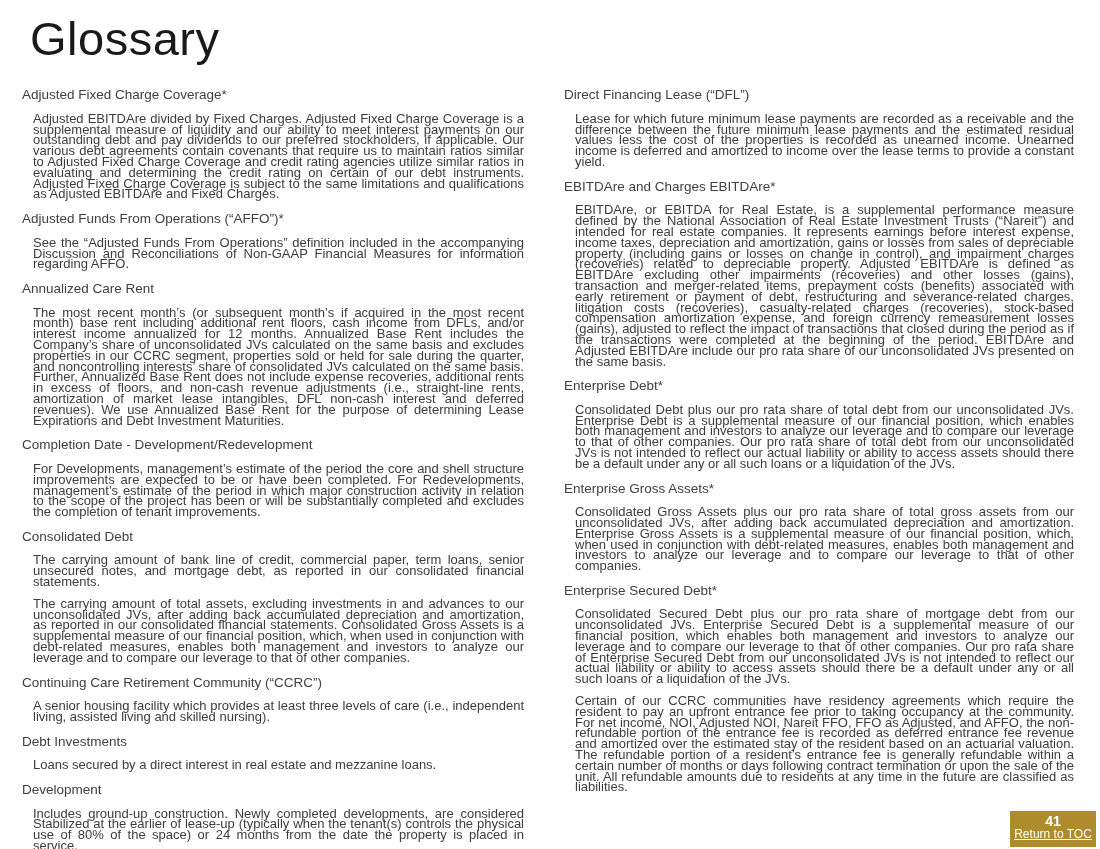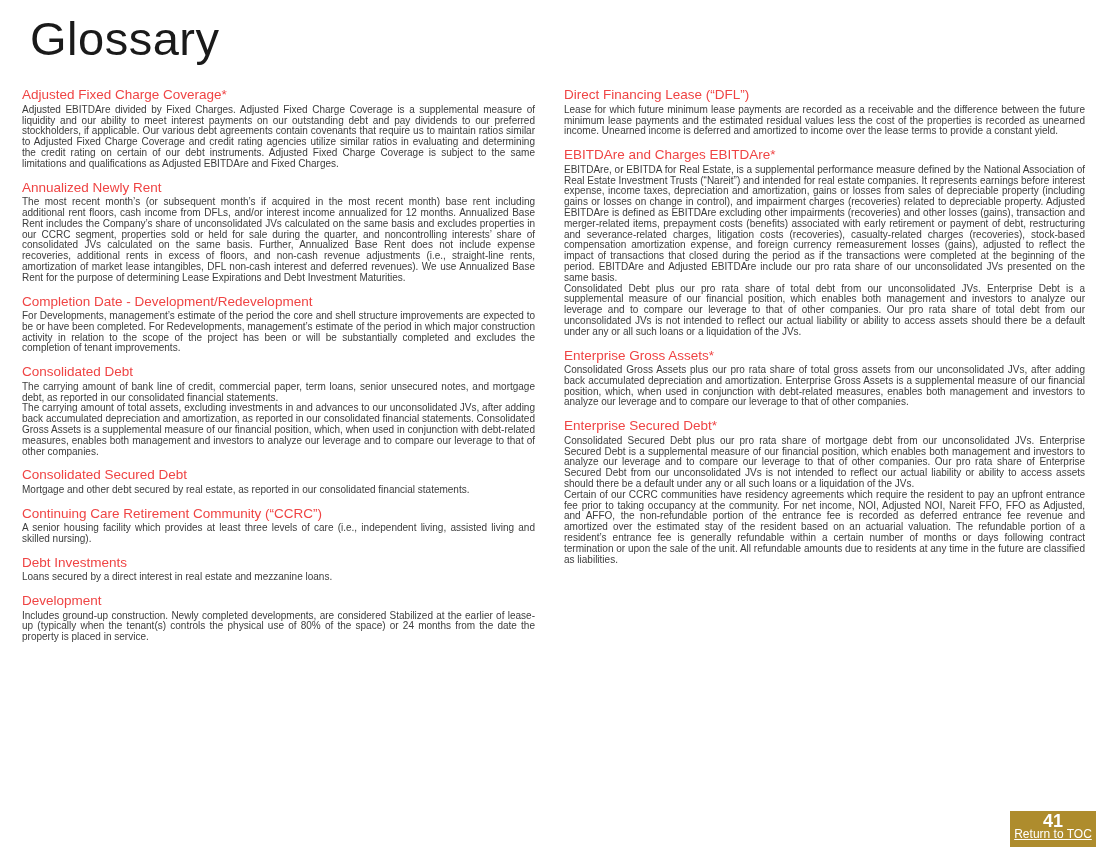--- a/index.html
+++ b/index.html
@@ -29,7 +29,7 @@
     margin:10px 0 2px 0;
     font-size:13.5px;
     font-weight:400;
-    color:#ef4444;
+    color:#404040;
     line-height:1.15;
   }
   .entry:first-child .term { margin-top:0; }

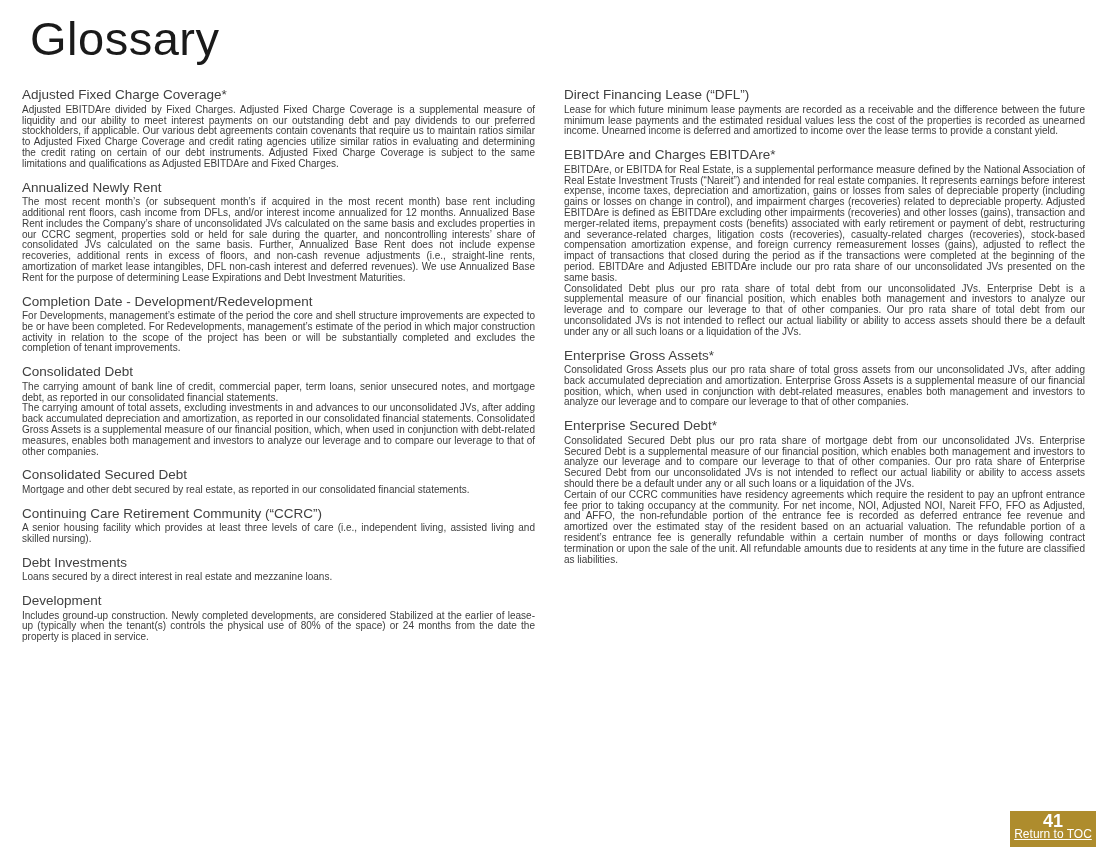--- a/index.html
+++ b/index.html
@@ -34,8 +34,8 @@
   }
   .entry:first-child .term { margin-top:0; }
   .entry .def {
-    margin:0;
-    font-size:10px;
+    margin:11px;
+    font-size:13px;
     line-height:10.8px;
     color:#3c3c3c;
     text-align:justify;

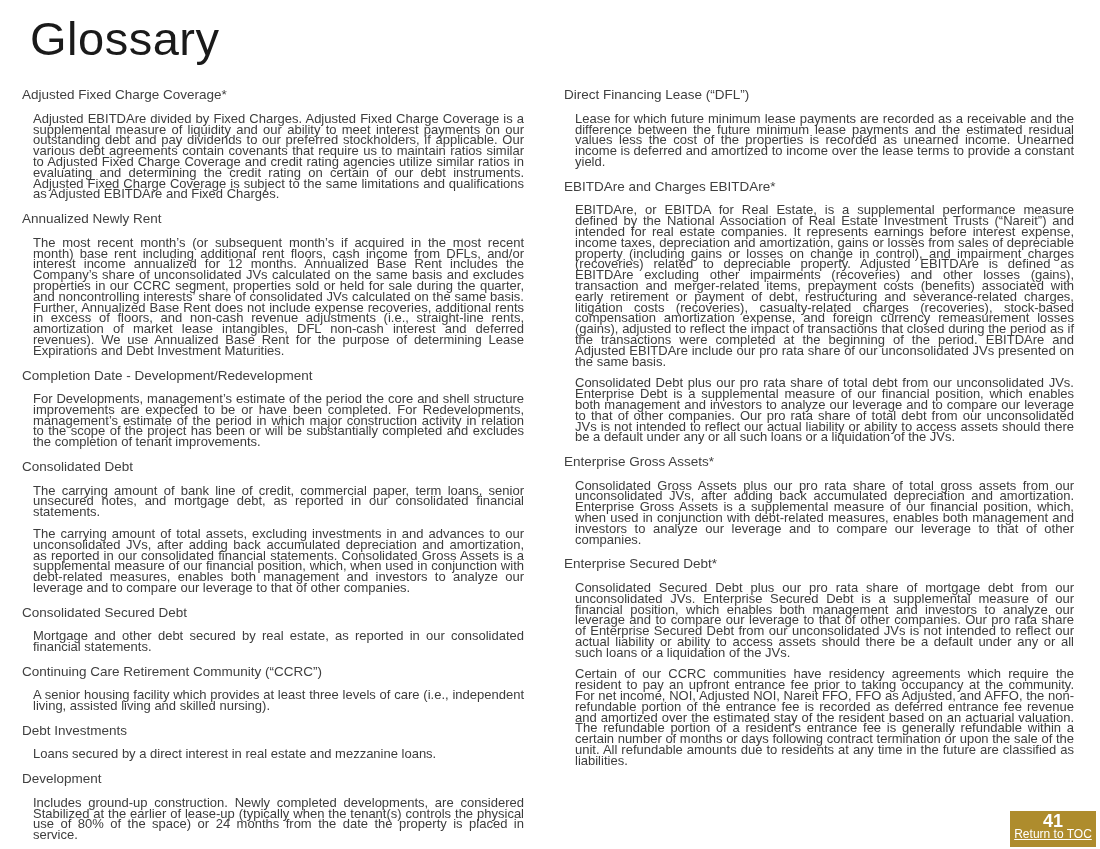--- a/index.html
+++ b/index.html
@@ -79,6 +79,10 @@
         <p class="def">Adjusted EBITDAre divided by Fixed Charges. Adjusted Fixed Charge Coverage is a supplemental measure of liquidity and our ability to meet interest payments on our outstanding debt and pay dividends to our preferred stockholders, if applicable. Our various debt agreements contain covenants that require us to maintain ratios similar to Adjusted Fixed Charge Coverage and credit rating agencies utilize similar ratios in evaluating and determining the credit rating on certain of our debt instruments. Adjusted Fixed Charge Coverage is subject to the same limitations and qualifications as Adjusted EBITDAre and Fixed Charges.</p>
       </section>
       <section class="entry">
+        <h2 class="term">Adjusted Funds From Operations (“AFFO”)*</h2>
+        <p class="def">See the “Adjusted Funds From Operations” definition included in the accompanying Discussion and Reconciliations of Non-GAAP Financial Measures for information regarding AFFO.</p>
+      </section>
+      <section class="entry">
         <h2 class="term">Annualized Newly Rent</h2>
         <p class="def">The most recent month’s (or subsequent month’s if acquired in the most recent month) base rent including additional rent floors, cash income from DFLs, and/or interest income annualized for 12 months. Annualized Base Rent includes the Company’s share of unconsolidated JVs calculated on the same basis and excludes properties in our CCRC segment, properties sold or held for sale during the quarter, and noncontrolling interests’ share of consolidated JVs calculated on the same basis. Further, Annualized Base Rent does not include expense recoveries, additional rents in excess of floors, and non-cash revenue adjustments (i.e., straight-line rents, amortization of market lease intangibles, DFL non-cash interest and deferred revenues). We use Annualized Base Rent for the purpose of determining Lease Expirations and Debt Investment Maturities.</p>
       </section>

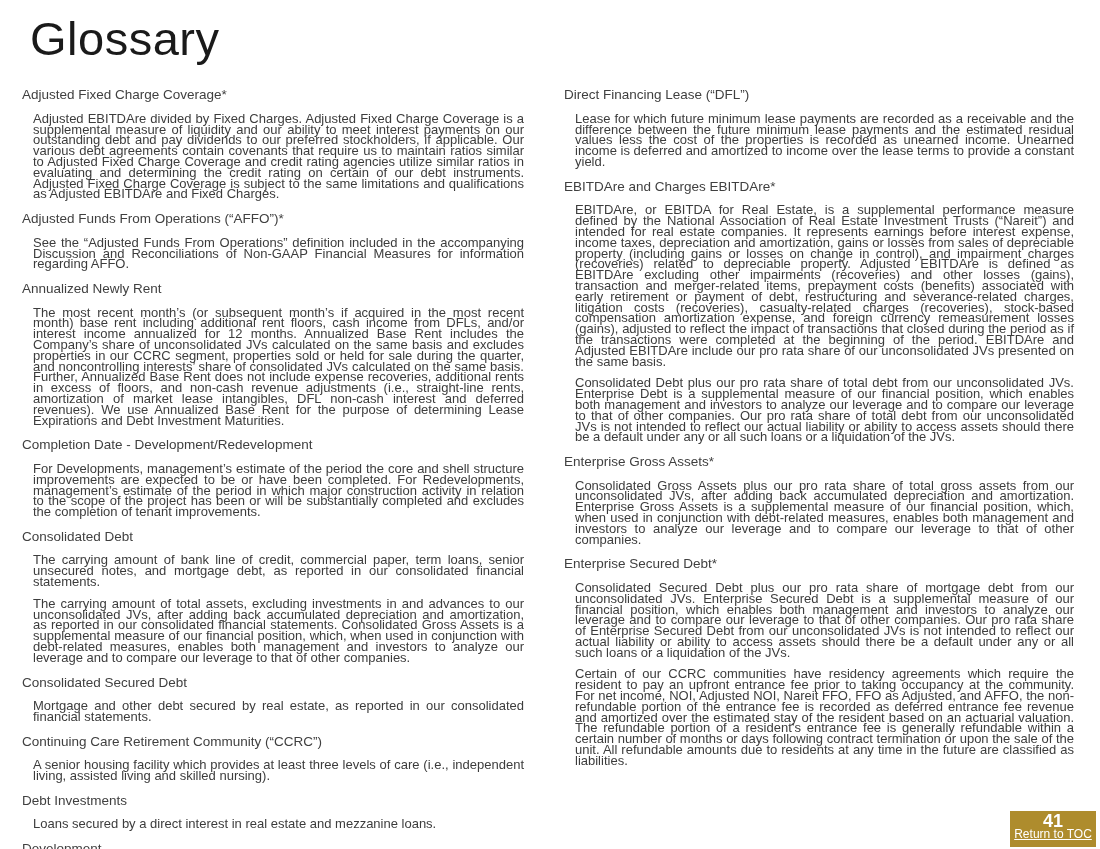--- a/index.html
+++ b/index.html
@@ -83,7 +83,7 @@
         <p class="def">See the “Adjusted Funds From Operations” definition included in the accompanying Discussion and Reconciliations of Non-GAAP Financial Measures for information regarding AFFO.</p>
       </section>
       <section class="entry">
-        <h2 class="term">Annualized Newly Rent</h2>
+        <h2 class="term">Annualized Care Rent</h2>
         <p class="def">The most recent month’s (or subsequent month’s if acquired in the most recent month) base rent including additional rent floors, cash income from DFLs, and/or interest income annualized for 12 months. Annualized Base Rent includes the Company’s share of unconsolidated JVs calculated on the same basis and excludes properties in our CCRC segment, properties sold or held for sale during the quarter, and noncontrolling interests’ share of consolidated JVs calculated on the same basis. Further, Annualized Base Rent does not include expense recoveries, additional rents in excess of floors, and non-cash revenue adjustments (i.e., straight-line rents, amortization of market lease intangibles, DFL non-cash interest and deferred revenues). We use Annualized Base Rent for the purpose of determining Lease Expirations and Debt Investment Maturities.</p>
       </section>
       <section class="entry">

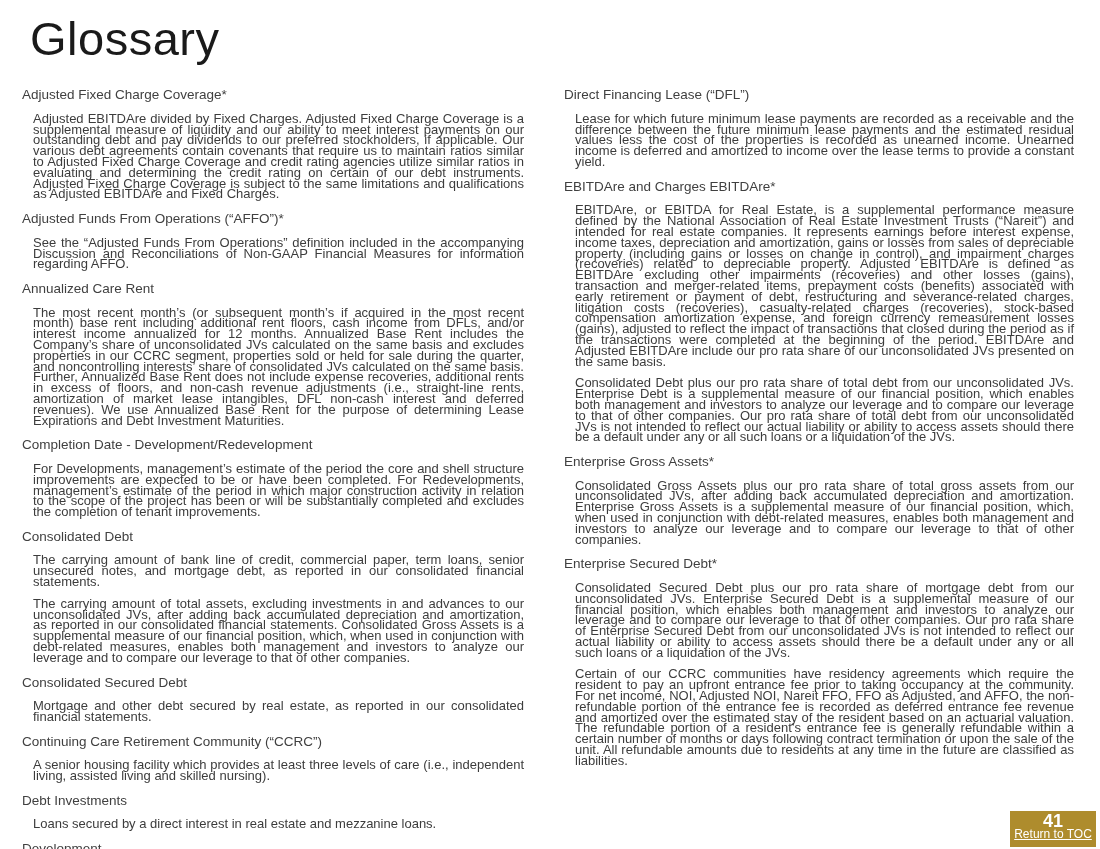--- a/index.html
+++ b/index.html
@@ -125,6 +125,7 @@
         <p class="def">EBITDAre, or EBITDA for Real Estate, is a supplemental performance measure defined by the National Association of Real Estate Investment Trusts (“Nareit”) and intended for real estate companies. It represents earnings before interest expense, income taxes, depreciation and amortization, gains or losses from sales of depreciable property (including gains or losses on change in control), and impairment charges (recoveries) related to depreciable property. Adjusted EBITDAre is defined as EBITDAre excluding other impairments (recoveries) and other losses (gains), transaction and merger-related items, prepayment costs (benefits) associated with early retirement or payment of debt, restructuring and severance-related charges, litigation costs (recoveries), casualty-related charges (recoveries), stock-based compensation amortization expense, and foreign currency remeasurement losses (gains), adjusted to reflect the impact of transactions that closed during the period as if the transactions were completed at the beginning of the period. EBITDAre and Adjusted EBITDAre include our pro rata share of our unconsolidated JVs presented on the same basis.</p>
       </section>
       <section class="entry">
+        <h2 class="term">Enterprise Debt*</h2>
         <p class="def">Consolidated Debt plus our pro rata share of total debt from our unconsolidated JVs. Enterprise Debt is a supplemental measure of our financial position, which enables both management and investors to analyze our leverage and to compare our leverage to that of other companies. Our pro rata share of total debt from our unconsolidated JVs is not intended to reflect our actual liability or ability to access assets should there be a default under any or all such loans or a liquidation of the JVs.</p>
       </section>
       <section class="entry">

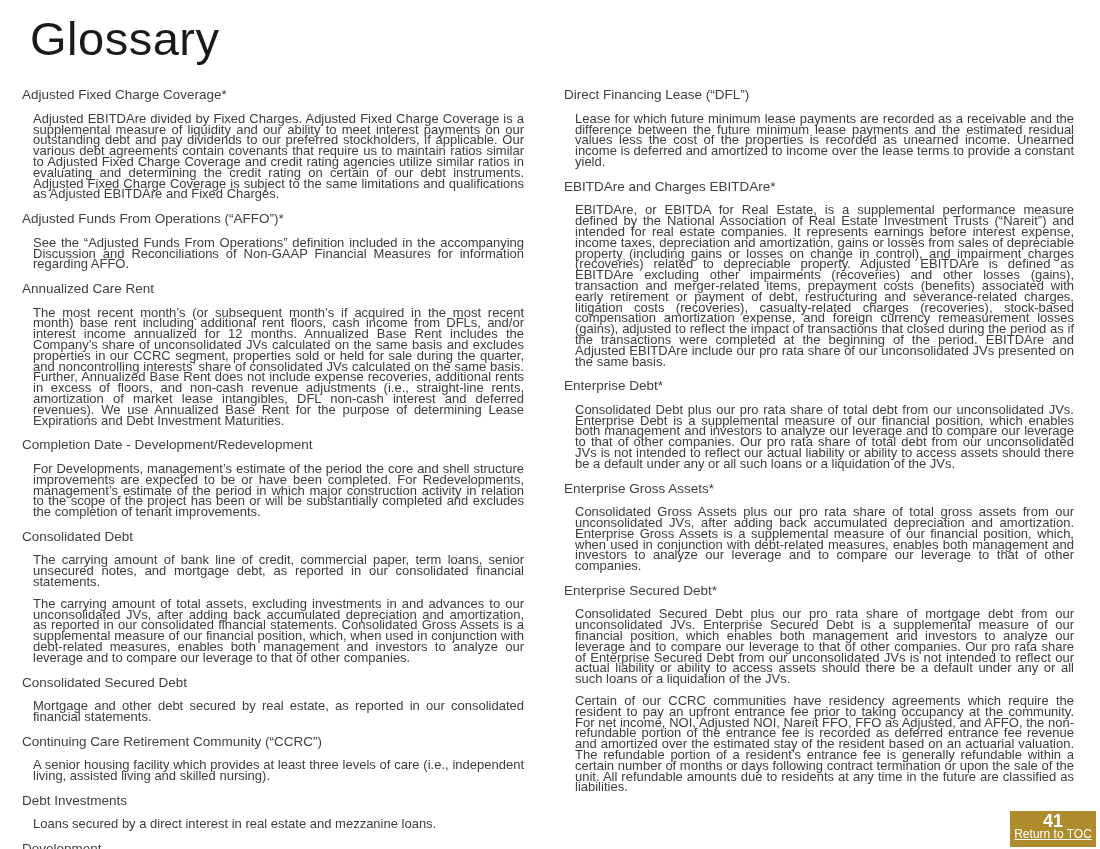--- a/index.html
+++ b/index.html
@@ -98,10 +98,6 @@
         <p class="def">The carrying amount of total assets, excluding investments in and advances to our unconsolidated JVs, after adding back accumulated depreciation and amortization, as reported in our consolidated financial statements. Consolidated Gross Assets is a supplemental measure of our financial position, which, when used in conjunction with debt-related measures, enables both management and investors to analyze our leverage and to compare our leverage to that of other companies.</p>
       </section>
       <section class="entry">
-        <h2 class="term">Consolidated Secured Debt</h2>
-        <p class="def">Mortgage and other debt secured by real estate, as reported in our consolidated financial statements.</p>
-      </section>
-      <section class="entry">
         <h2 class="term">Continuing Care Retirement Community (“CCRC”)</h2>
         <p class="def">A senior housing facility which provides at least three levels of care (i.e., independent living, assisted living and skilled nursing).</p>
       </section>

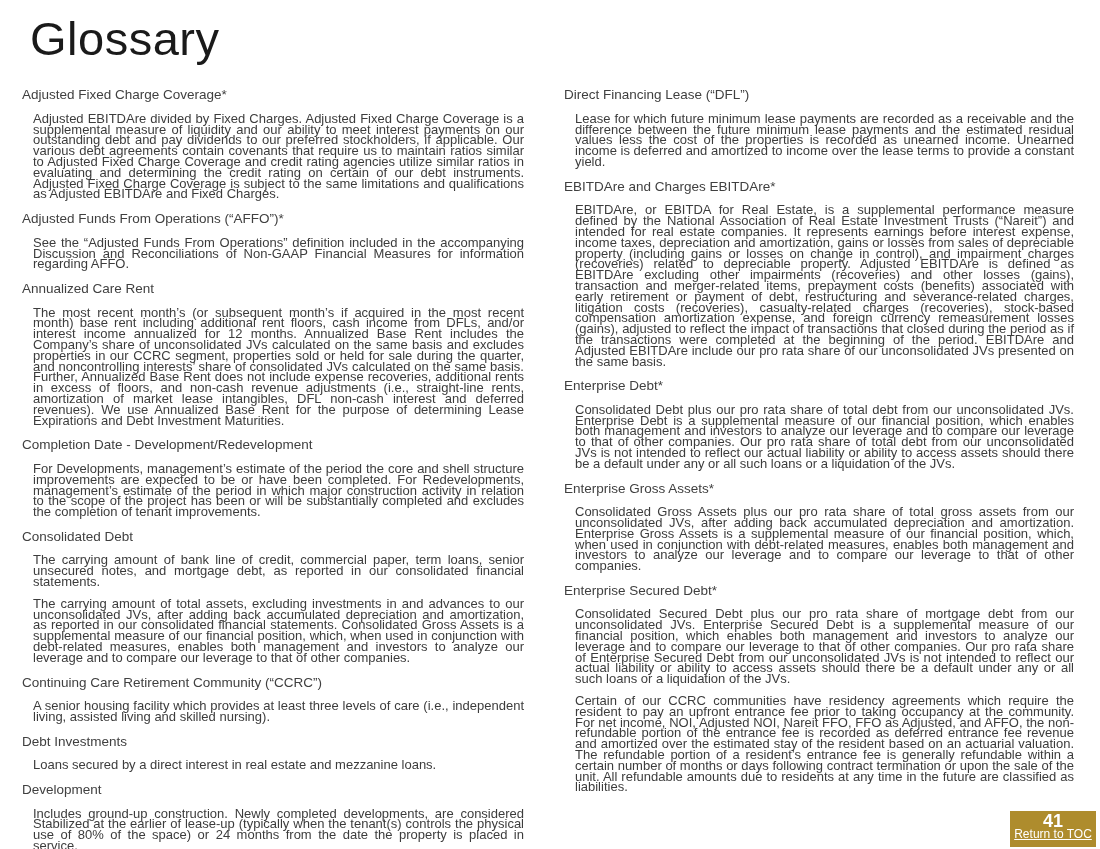--- a/index.html
+++ b/index.html
@@ -51,7 +51,7 @@
     padding-top:3px;
   }
   .page-number {
-    font-size:18px;
+    font-size:14px;
     font-weight:700;
     line-height:15px;
   }

